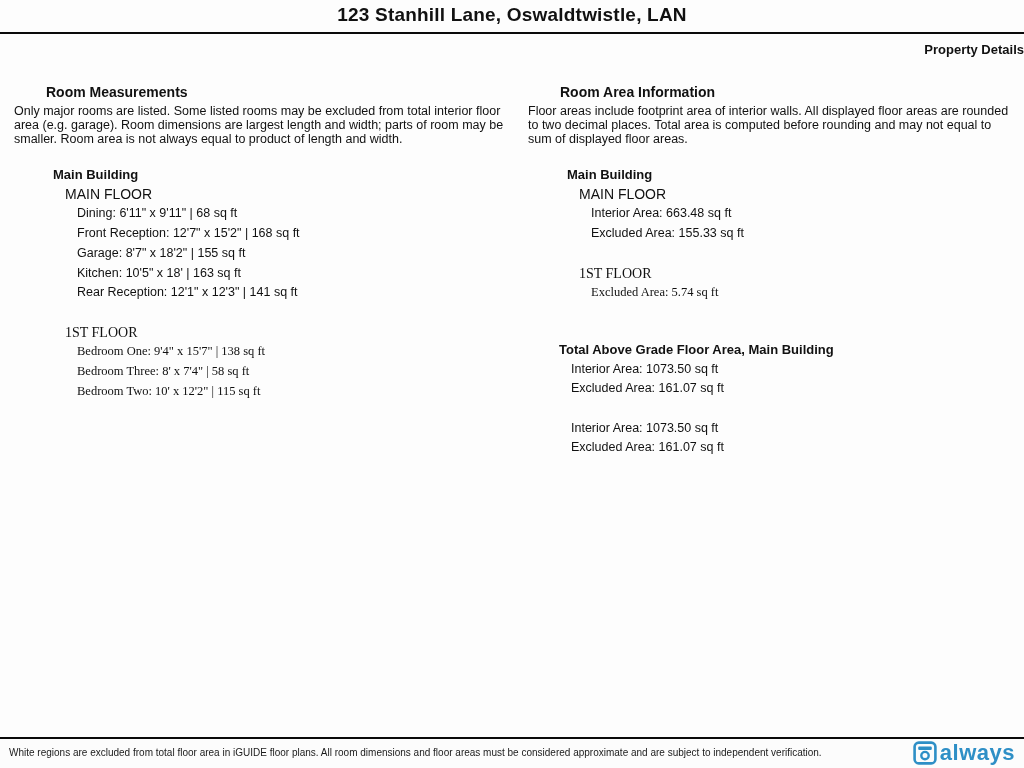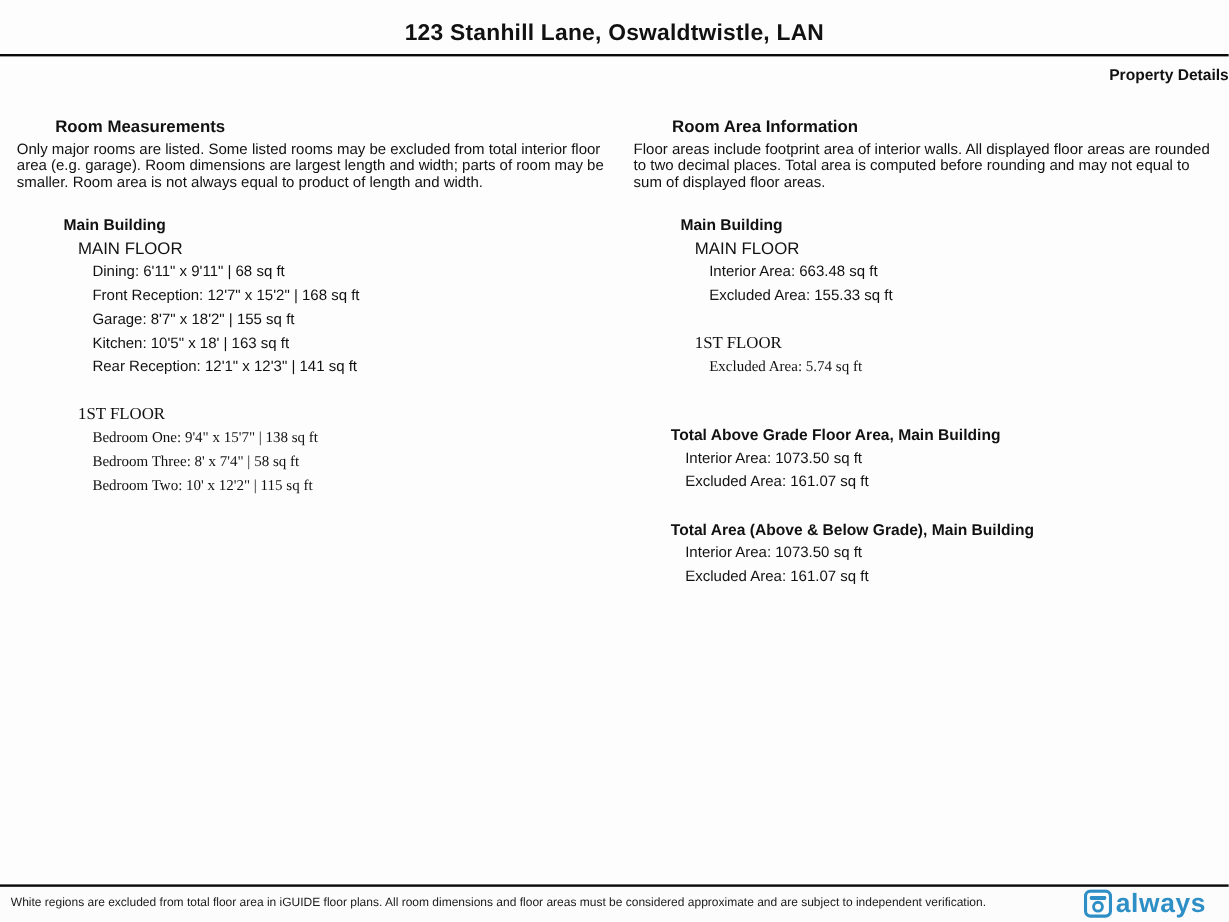--- a/index.html
+++ b/index.html
@@ -15,7 +15,7 @@
     text-align: center;
     font-size: 19px;
     font-weight: bold;
-    padding-top: 17px;
+    padding-top: 4px;
     letter-spacing: 0.2px;
   }
   .title-rule {

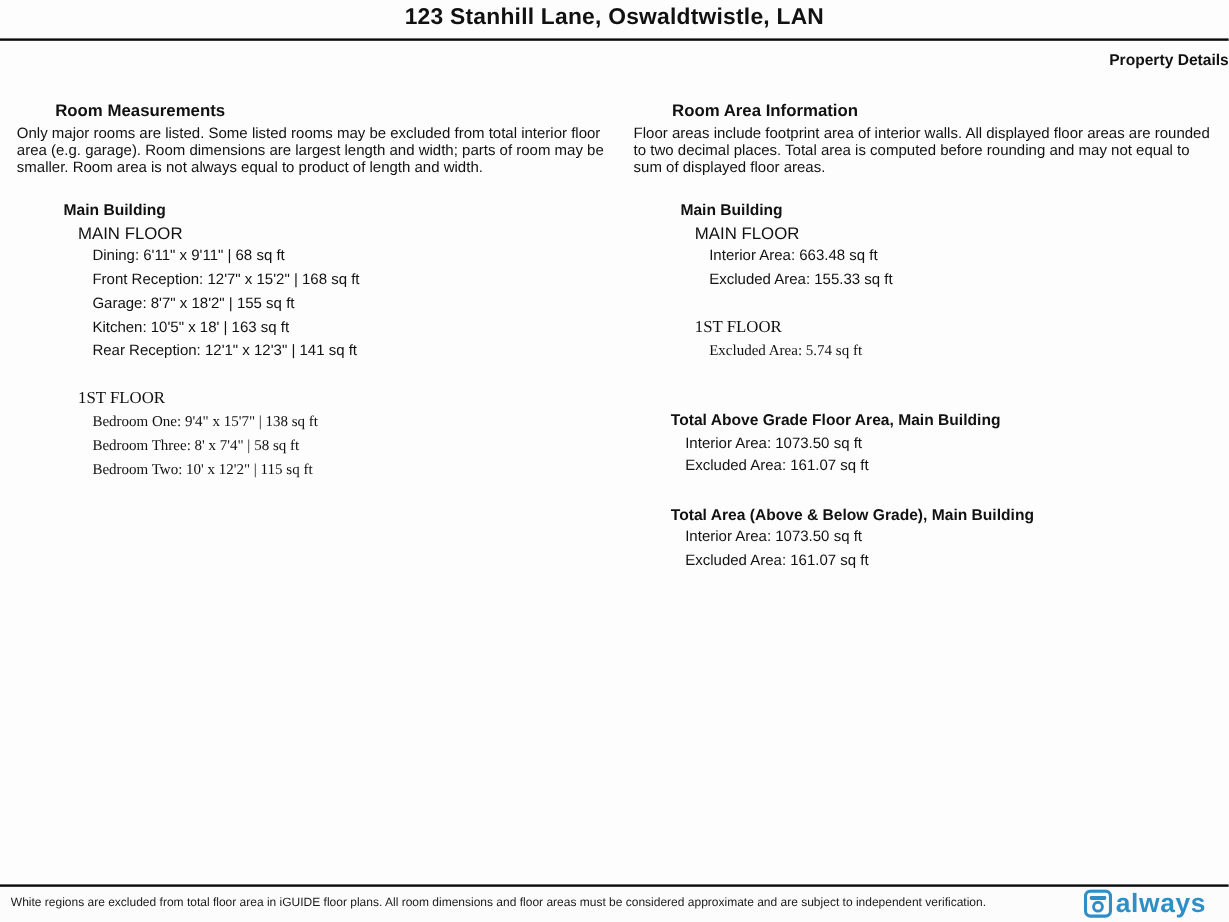--- a/index.html
+++ b/index.html
@@ -178,7 +178,6 @@
       </div>
 
       <div class="total-block">
-        <h3 class="total-heading">Total Area (Above &amp; Below Grade), Main Building</h3>
         <div class="area-line">Interior Area: 1073.50 sq ft</div>
         <div class="area-line">Excluded Area: 161.07 sq ft</div>
       </div>

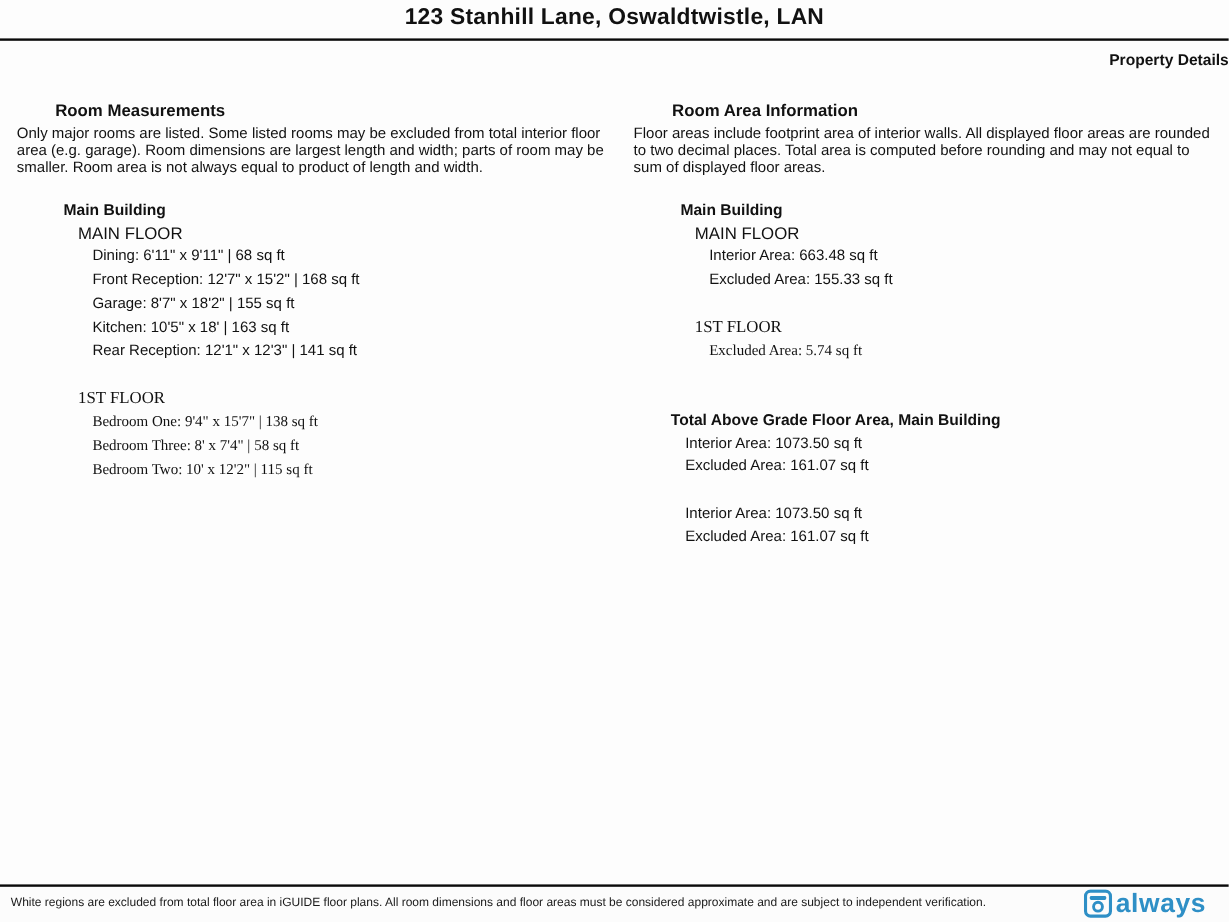--- a/index.html
+++ b/index.html
@@ -92,7 +92,7 @@
     display: flex;
     align-items: center;
     justify-content: space-between;
-    padding: 0 19px 2px 9px;
+    padding: 0 9px 2px 9px;
   }
   .disclaimer {
     font-size: 10px;

